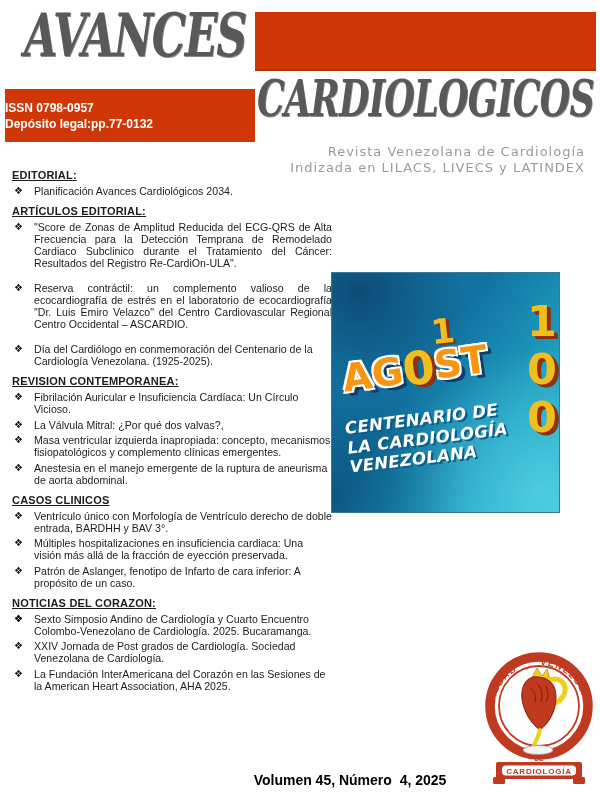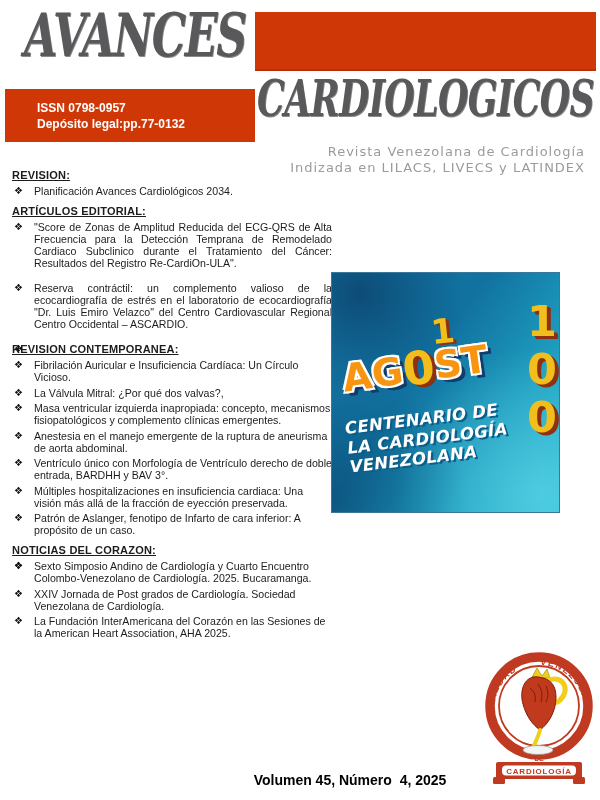--- a/index.html
+++ b/index.html
@@ -27,7 +27,7 @@
     position:absolute;left:5px;top:89px;width:250px;height:53px;
     background:#cf3806;
     color:#ffffff;font-weight:bold;font-size:12px;line-height:16px;
-    padding:11px 0 0 32px;box-sizing:border-box;
+    padding:11px 0 0 0;box-sizing:border-box;
   }
   .title-cardiologicos{
     position:absolute;left:257px;top:66px;

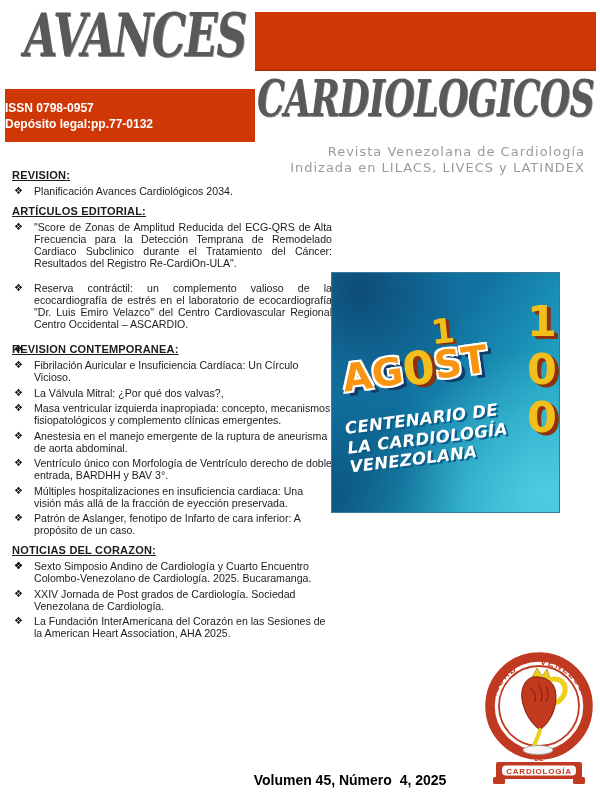--- a/index.html
+++ b/index.html
@@ -131,7 +131,7 @@
 
 <div id="toc">
     <section class="toc-section">
-      <div class="toc-heading">REVISION:</div>
+      <div class="toc-heading">EDITORIAL:</div>
       <ul>
         <li><span class="bullet">❖</span><span>Planificación Avances Cardiológicos 2034.</span></li>
       </ul>

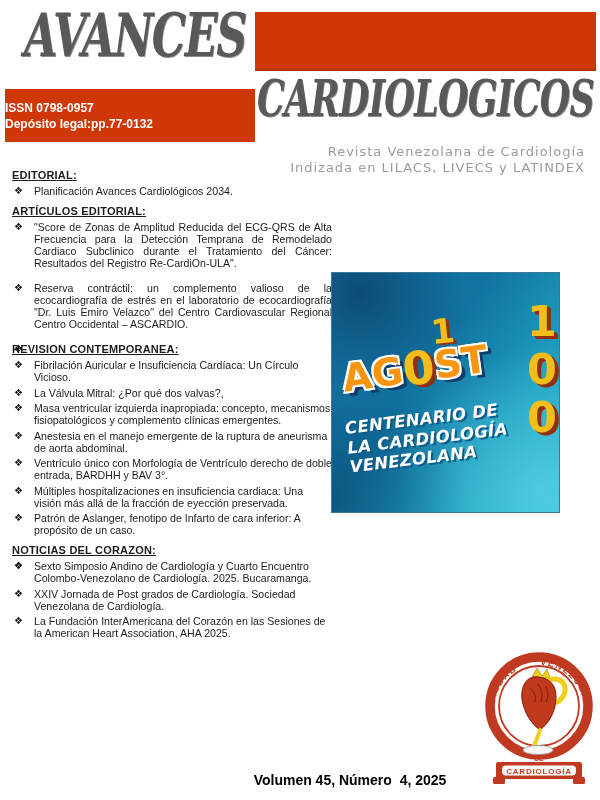--- a/index.html
+++ b/index.html
@@ -145,7 +145,7 @@
     </section>
     <section class="toc-section">
       <ul>
-        <li><span class="bullet">❖</span></li>
+        <li><span class="bullet">❖</span><span>Día del Cardiólogo en conmemoración del Centenario de la Cardiología Venezolana.   (1925-2025).</span></li>
       </ul>
     </section>
     <section class="toc-section">

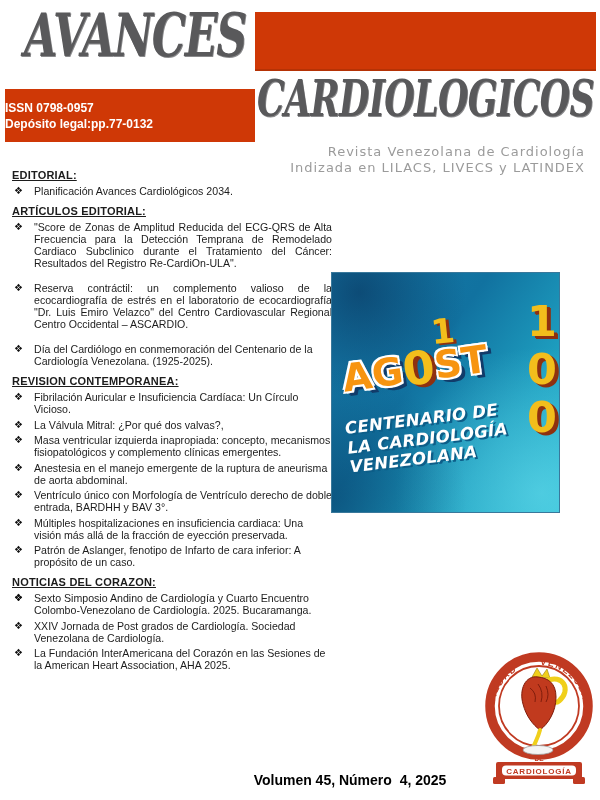--- a/index.html
+++ b/index.html
@@ -158,6 +158,7 @@
       </ul>
     </section>
     <section class="toc-section">
+      <div class="toc-heading">CASOS CLINICOS</div>
       <ul>
         <li><span class="bullet">❖</span><span>Ventrículo único con Morfología de Ventrículo derecho de doble entrada, BARDHH y BAV 3°.</span></li>
         <li><span class="bullet">❖</span><span>Múltiples hospitalizaciones en insuficiencia cardiaca: Una visión más allá de la fracción de eyección preservada.</span></li>

